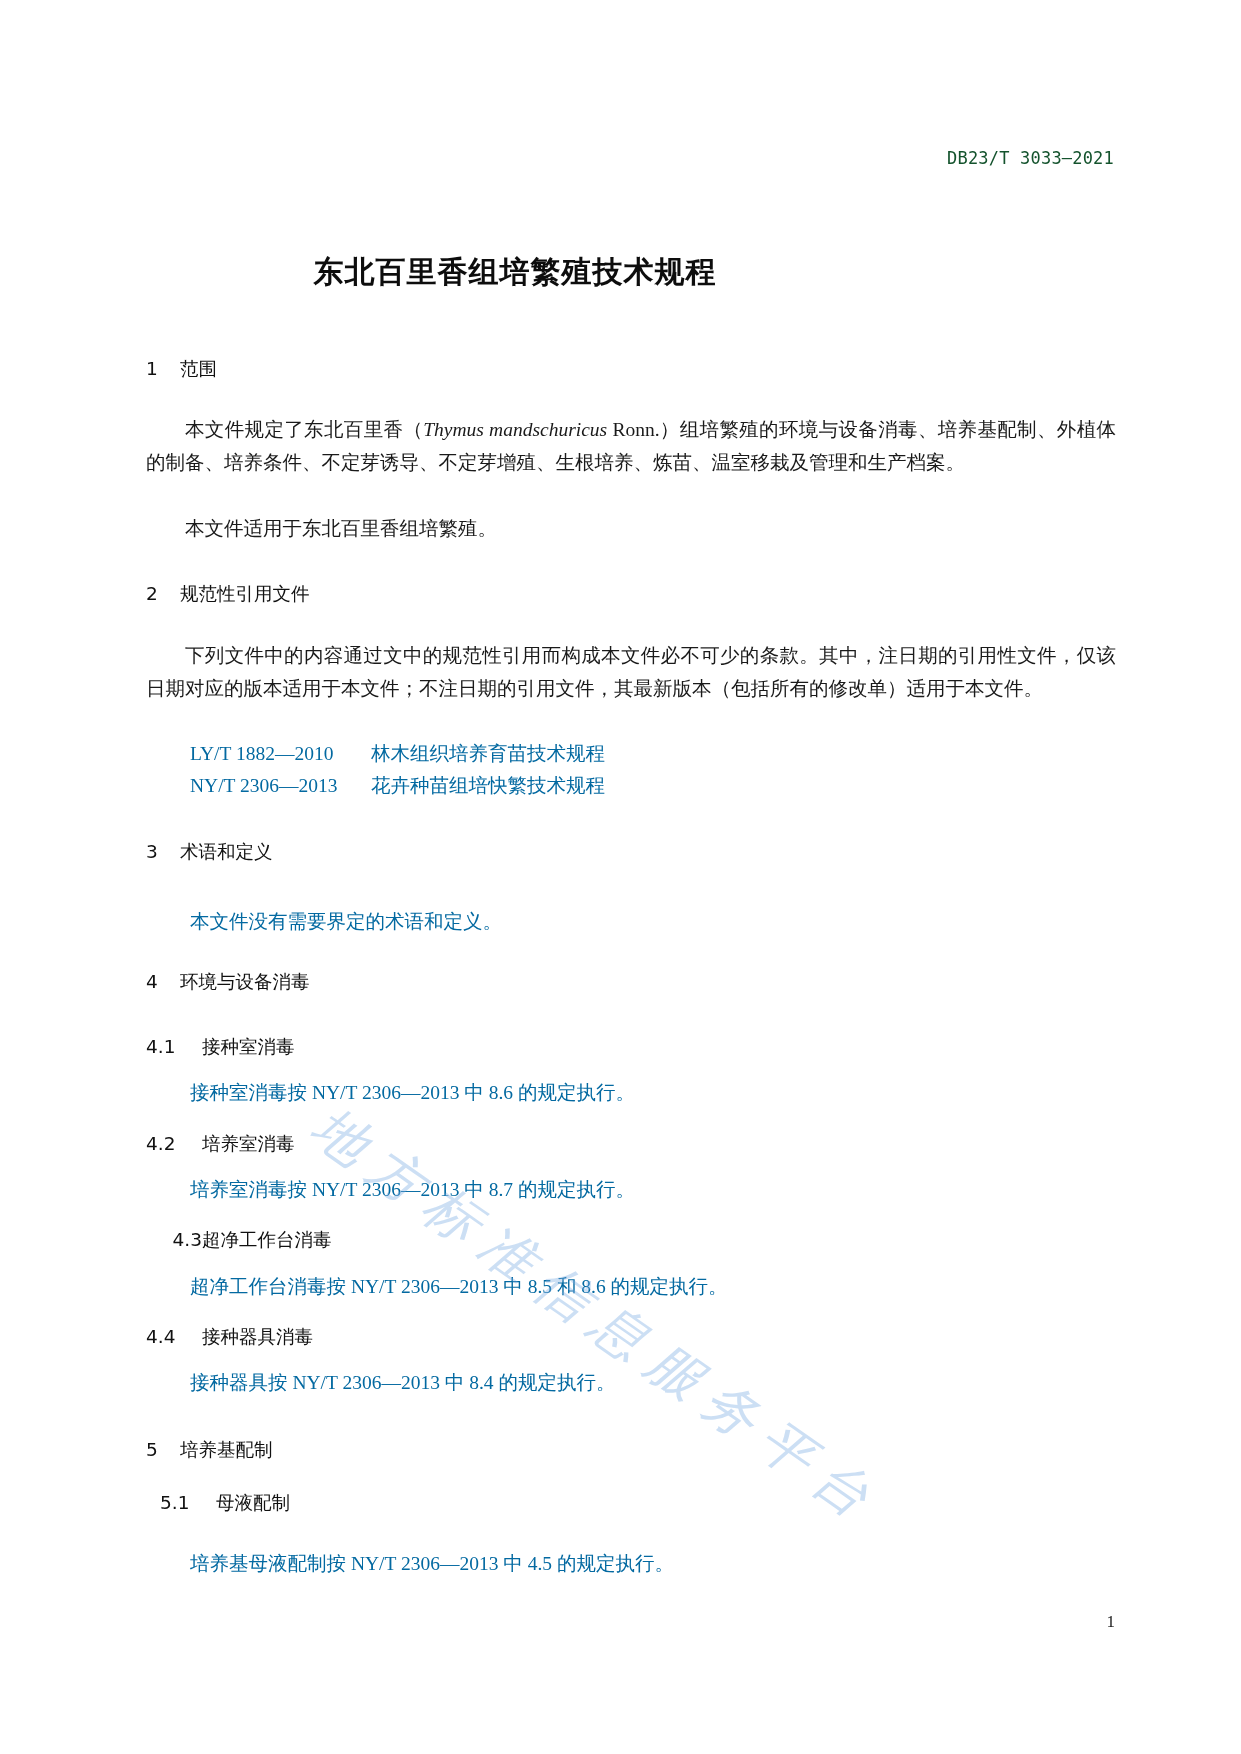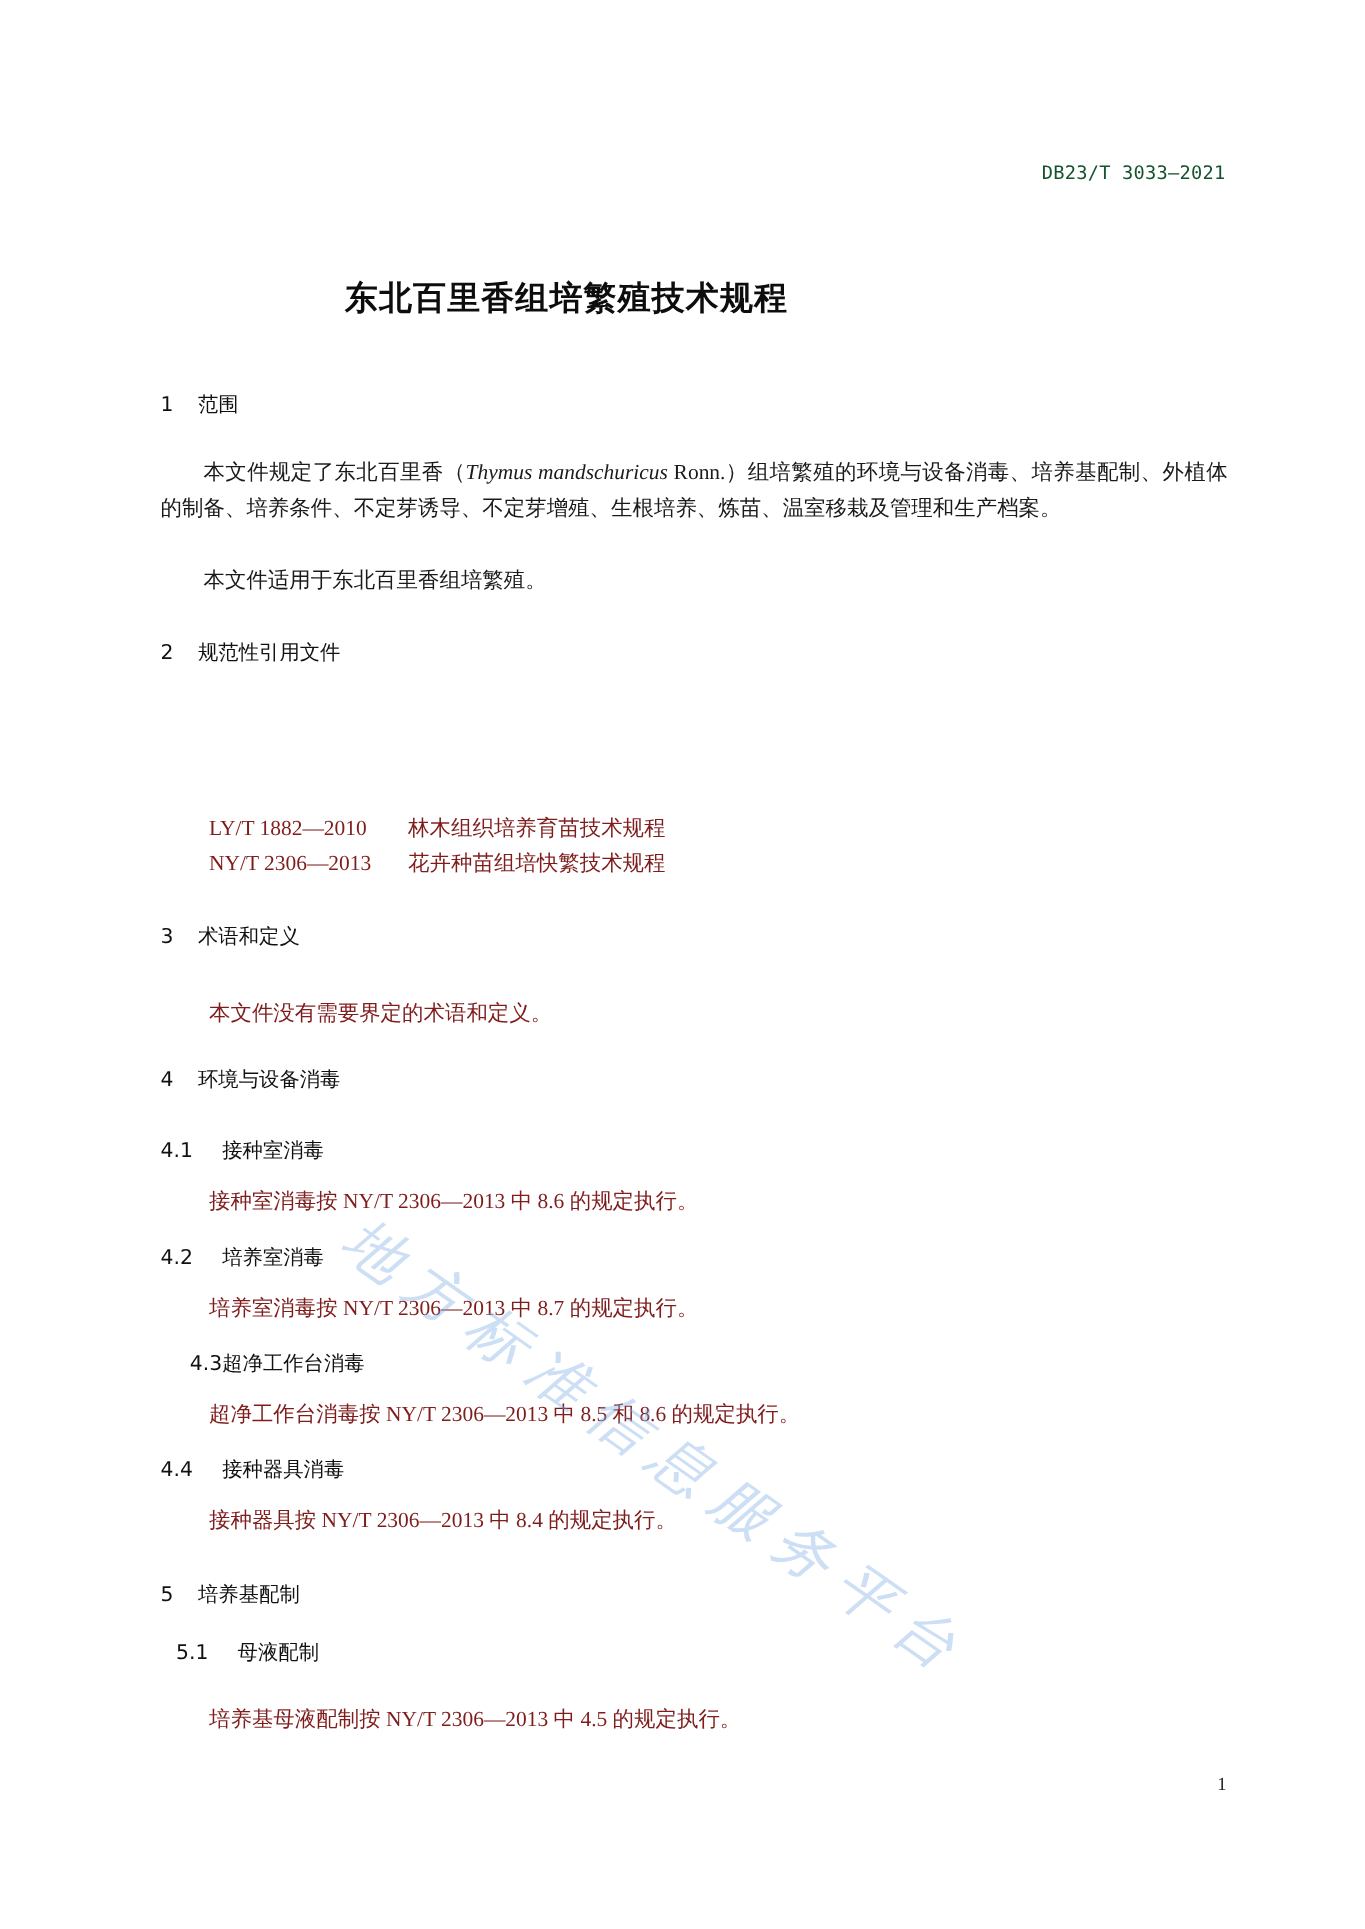--- a/index.html
+++ b/index.html
@@ -118,6 +118,7 @@
   <div class="h1" style="top:581px;">
     <span class="num">2</span><span>规范性引用文件</span>
   </div>
+  <div class="para" style="top:640px;">下列文件中的内容通过文中的规范性引用而构成本文件必不可少的条款。其中，注日期的引用性文件，仅该日期对应的版本适用于本文件；不注日期的引用文件，其最新版本（包括所有的修改单）适用于本文件。</div>
   <div class="line" style="top:741px;">
     <span class="ref-code">LY/T 1882—2010</span><span>林木组织培养育苗技术规程</span>
   </div>

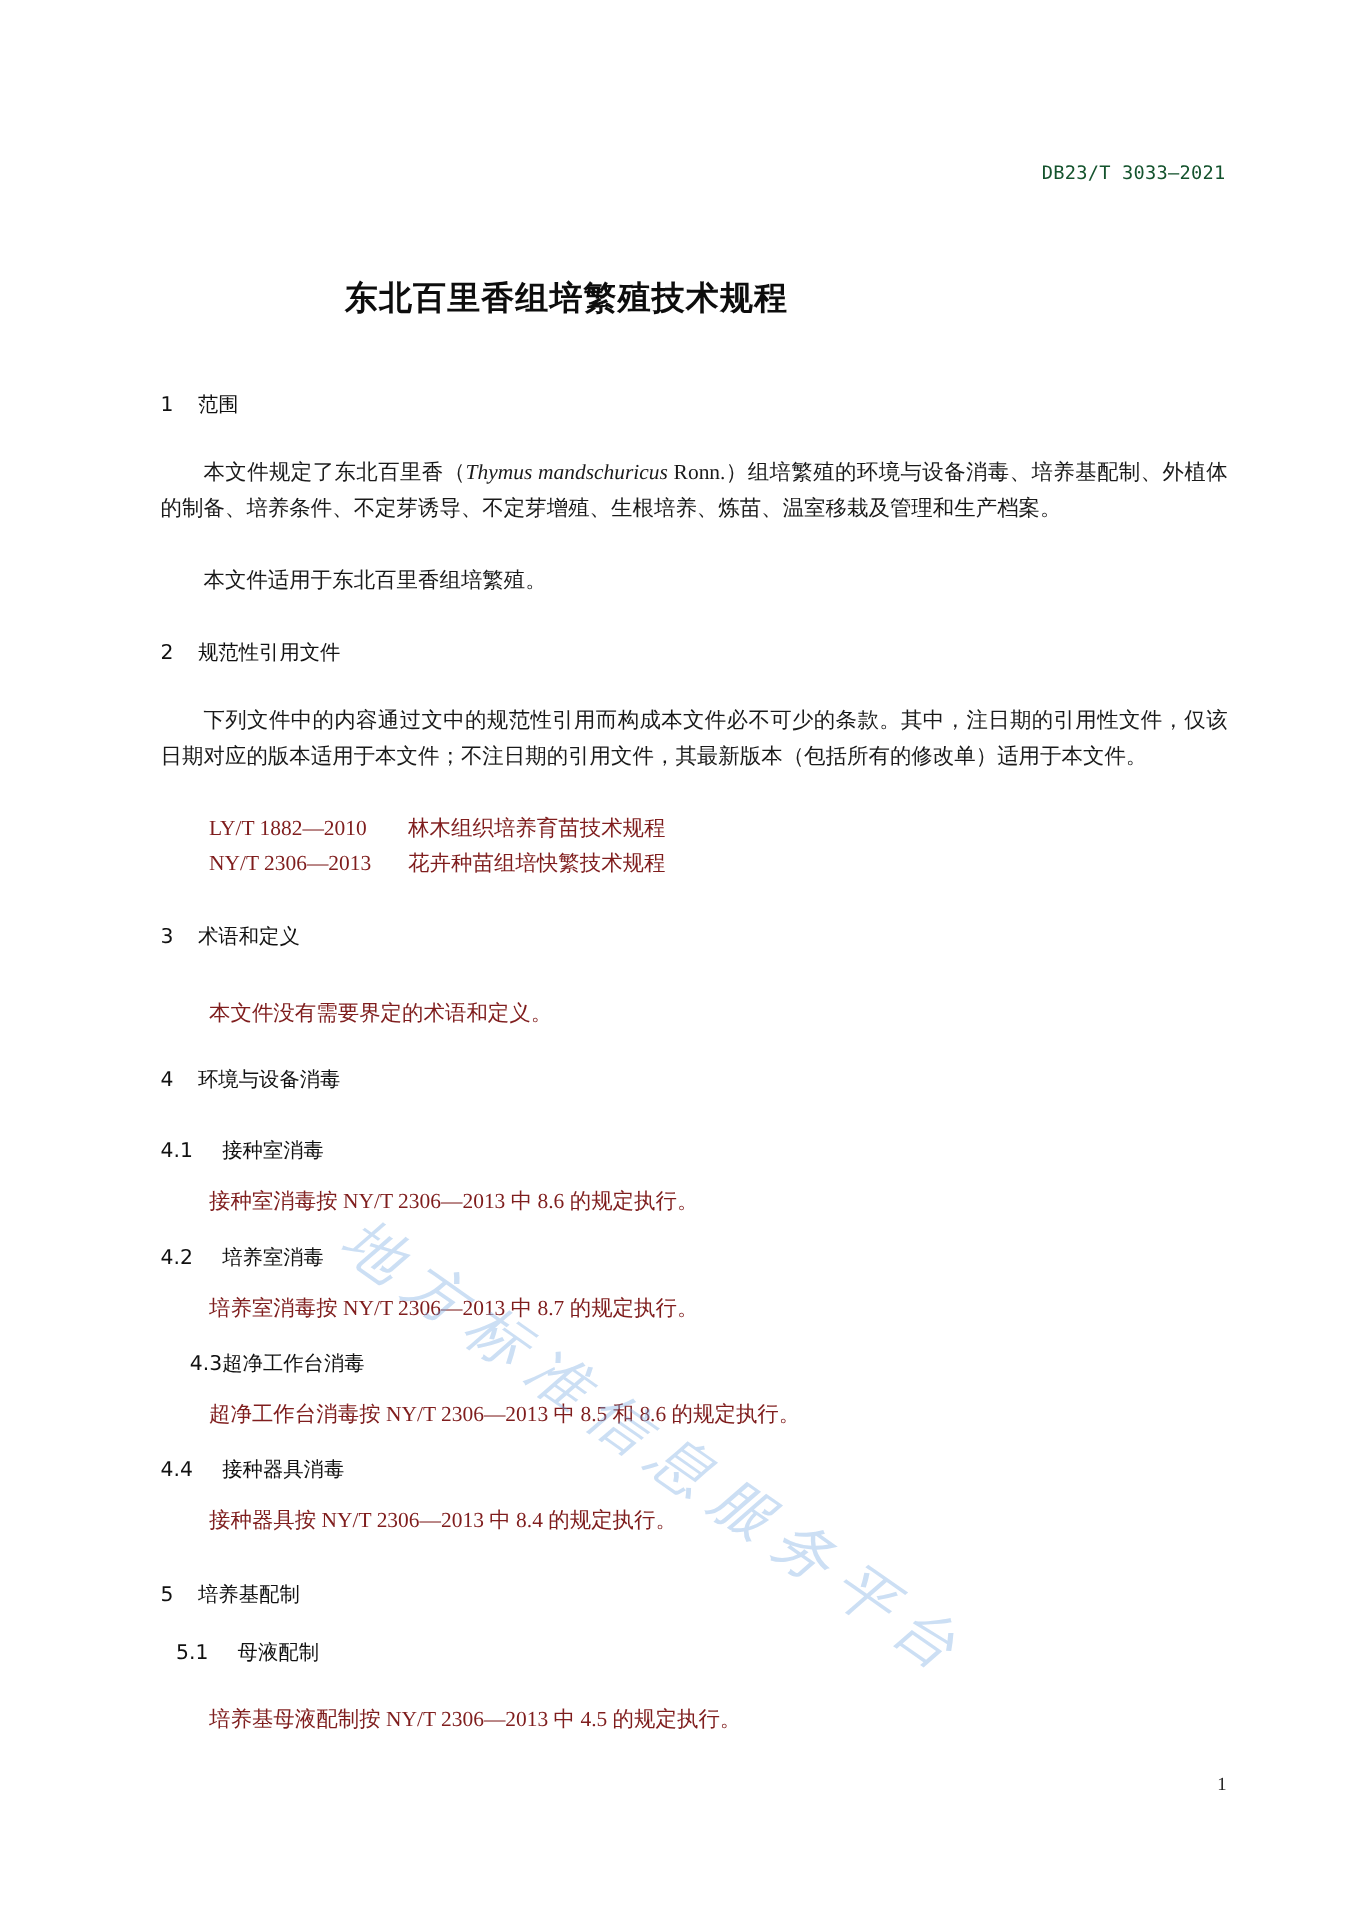--- a/index.html
+++ b/index.html
@@ -72,7 +72,7 @@
       font-family: "Liberation Serif", "DejaVu Serif", serif;
       font-size: 19.5px;
       line-height: 26px;
-      color: #7f1d1d;
+      color: #0369a1;
       white-space: nowrap;
     }
     .ref-code { display: inline-block; width: 181px; }

